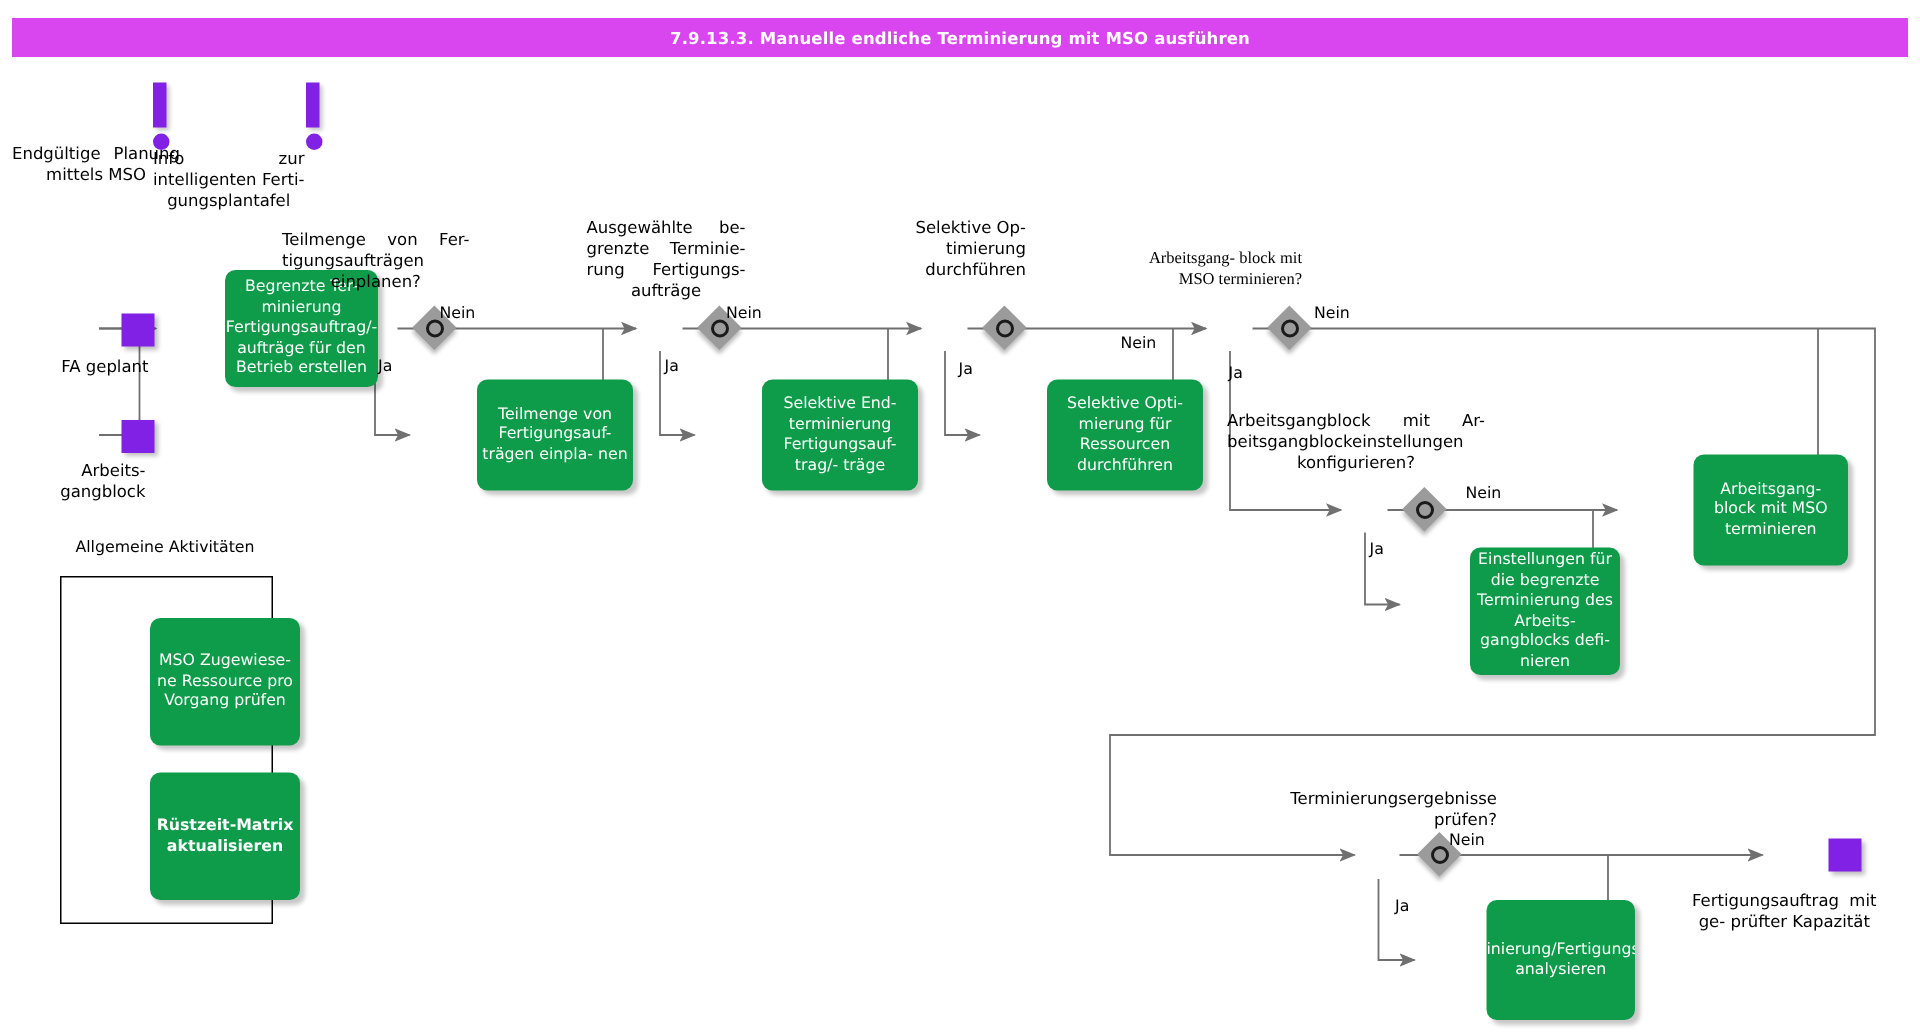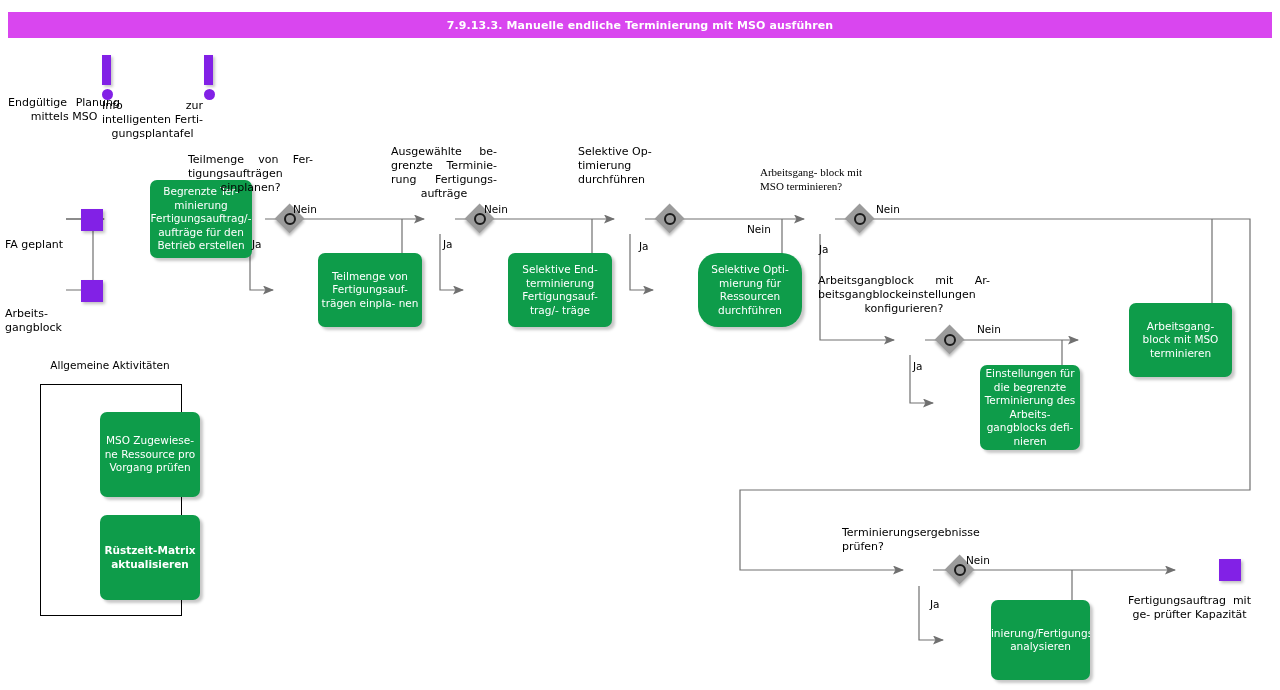--- a/index.html
+++ b/index.html
@@ -50,7 +50,7 @@
 
   
   .lbl{position:absolute;font-size:11px;line-height:14px;color:#000000;
-       text-align:left;}
+       text-align:right;}
   .lbl.j{text-align:justify;text-align-last:center;}
 
   .edge-lbl{position:absolute;font-size:10.5px;line-height:12px;color:#000;}

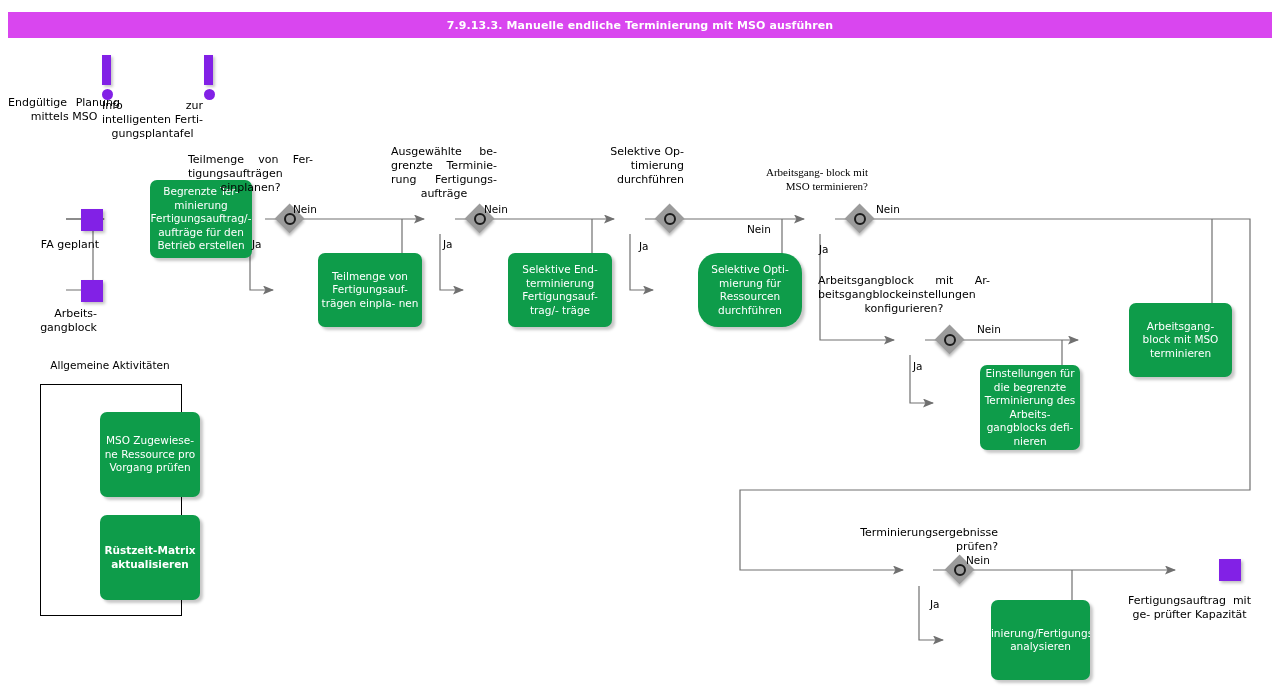--- a/index.html
+++ b/index.html
@@ -172,7 +172,7 @@
   <div class="edge-lbl" style="left:747px;top:223px;">Nein</div>
   <div class="edge-lbl" style="left:639px;top:240px;">Ja</div>
 
-  <div class="task node" style="left:658px;top:253px;width:104px;height:74px;border-radius:20px;">
+  <div class="task node" style="left:658px;top:253px;width:104px;height:74px;">
     <span>Selektive Opti- mierung für Ressourcen durchführen</span>
   </div>
 

